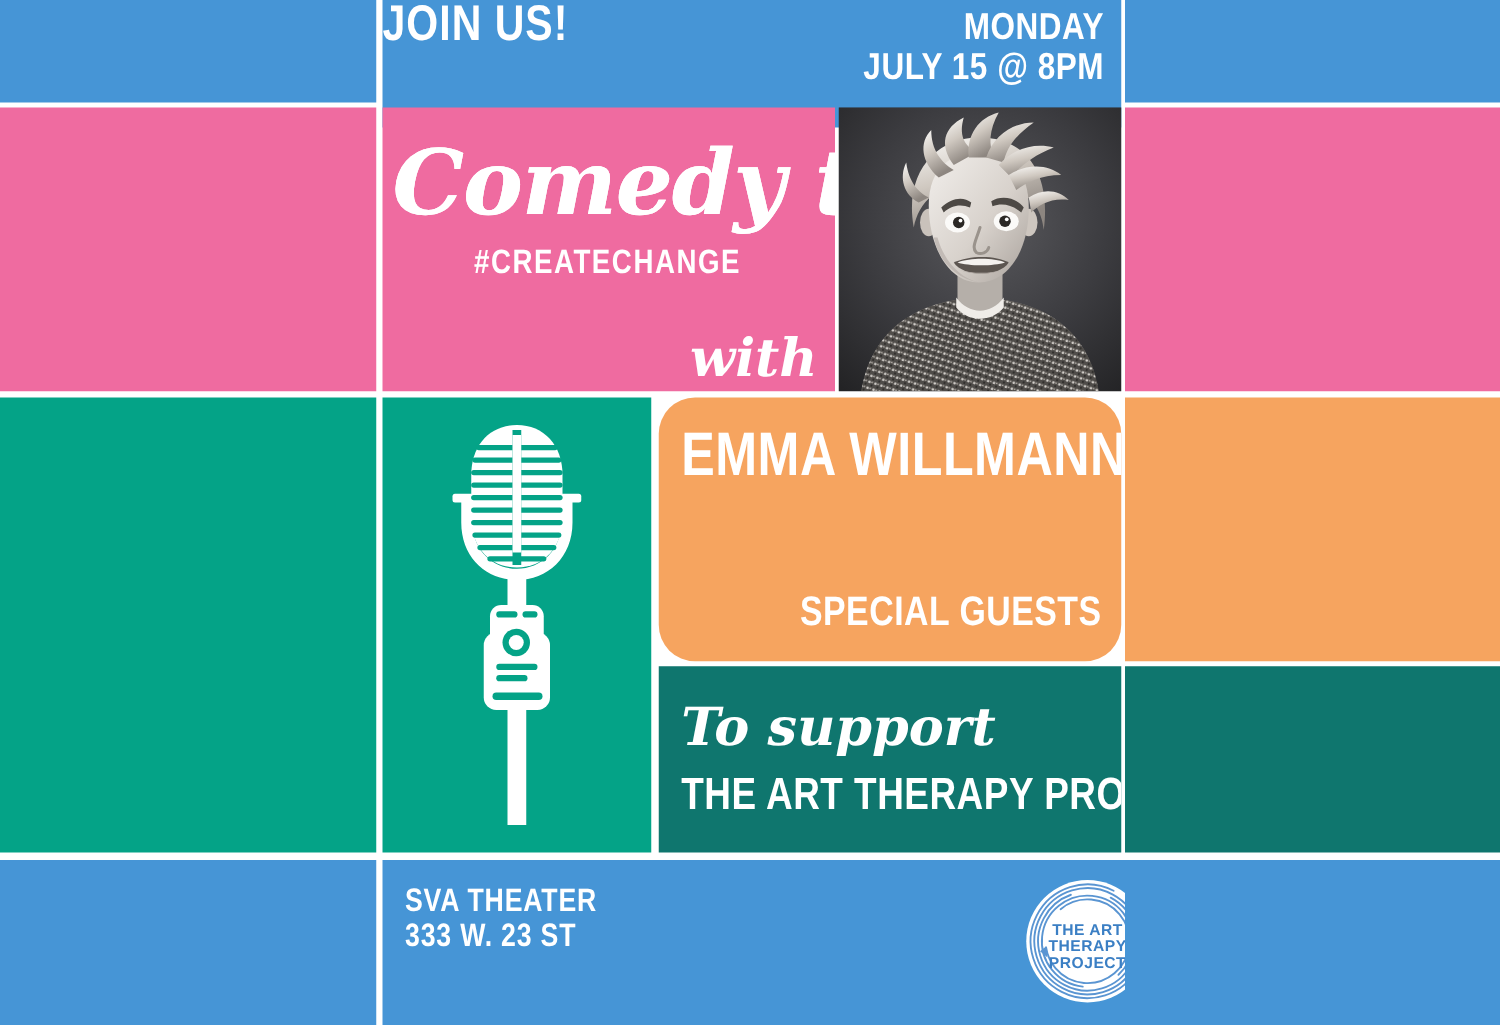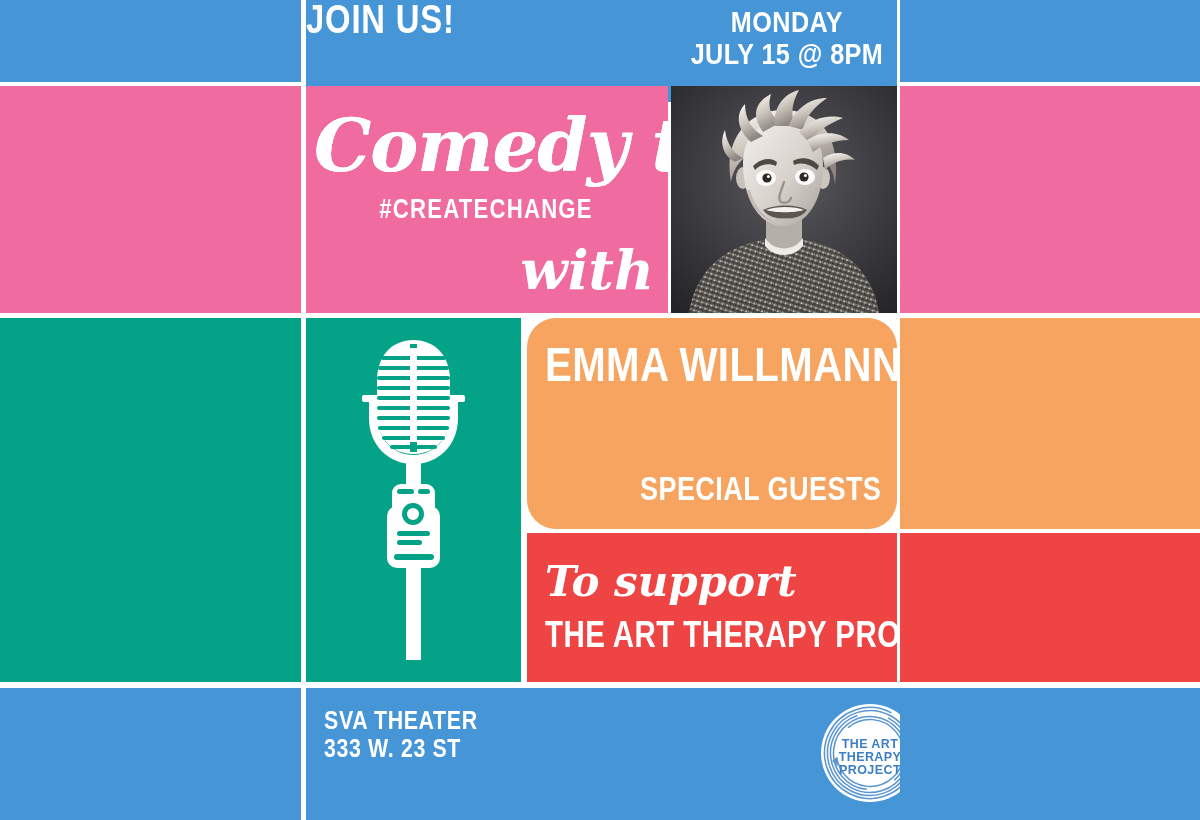--- a/index.html
+++ b/index.html
@@ -41,7 +41,7 @@
     left:18px;top:20px;font-size:40px;letter-spacing:1px;
   }
   #banner-date{
-    position:absolute;right:14px;top:6px;text-align:center;
+    position:absolute;right:14px;top:6px;text-align:right;
   }
   #banner-date .line{
     font-family:"Liberation Sans Narrow","Liberation Sans",sans-serif;

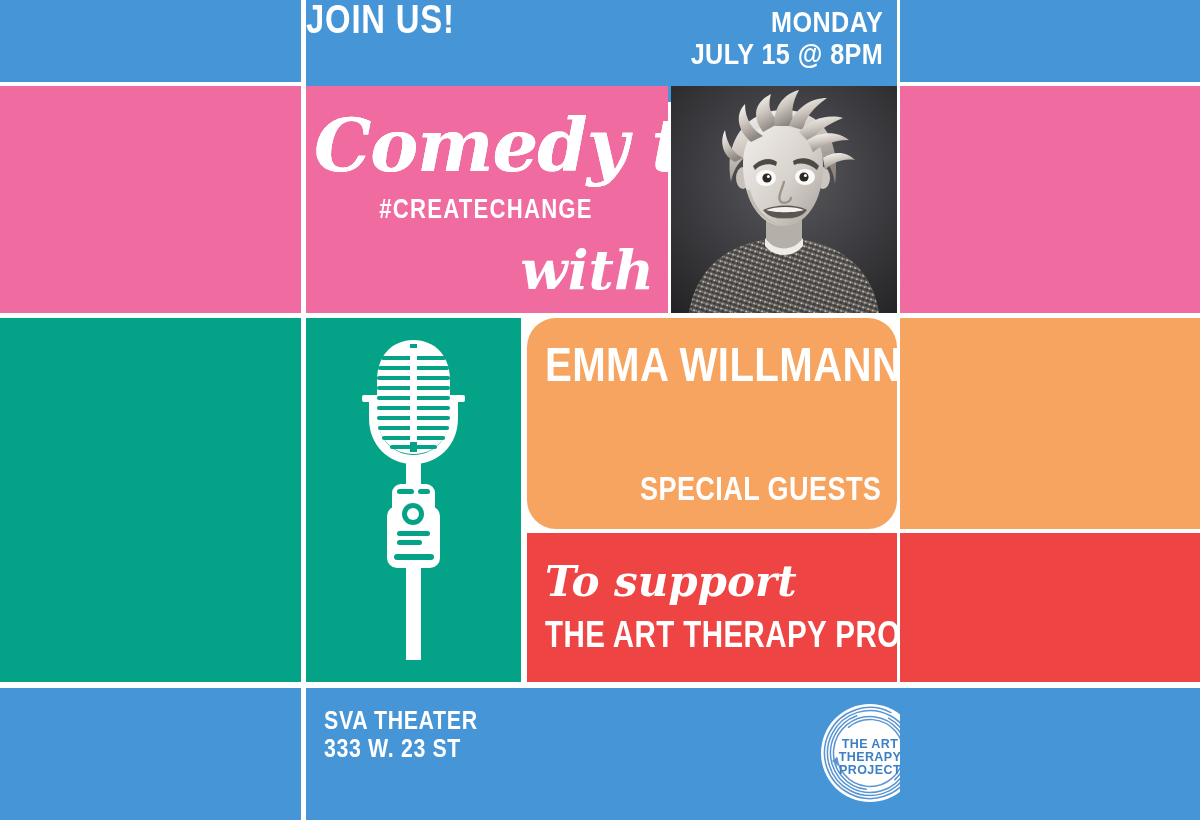--- a/index.html
+++ b/index.html
@@ -62,7 +62,7 @@
     font-size:27px;letter-spacing:1.5px;
   }
   #headline-with{
-    position:absolute;right:14px;bottom:16px;font-size:55px;
+    position:absolute;right:14px;bottom:5px;font-size:42px;
   }
 
   

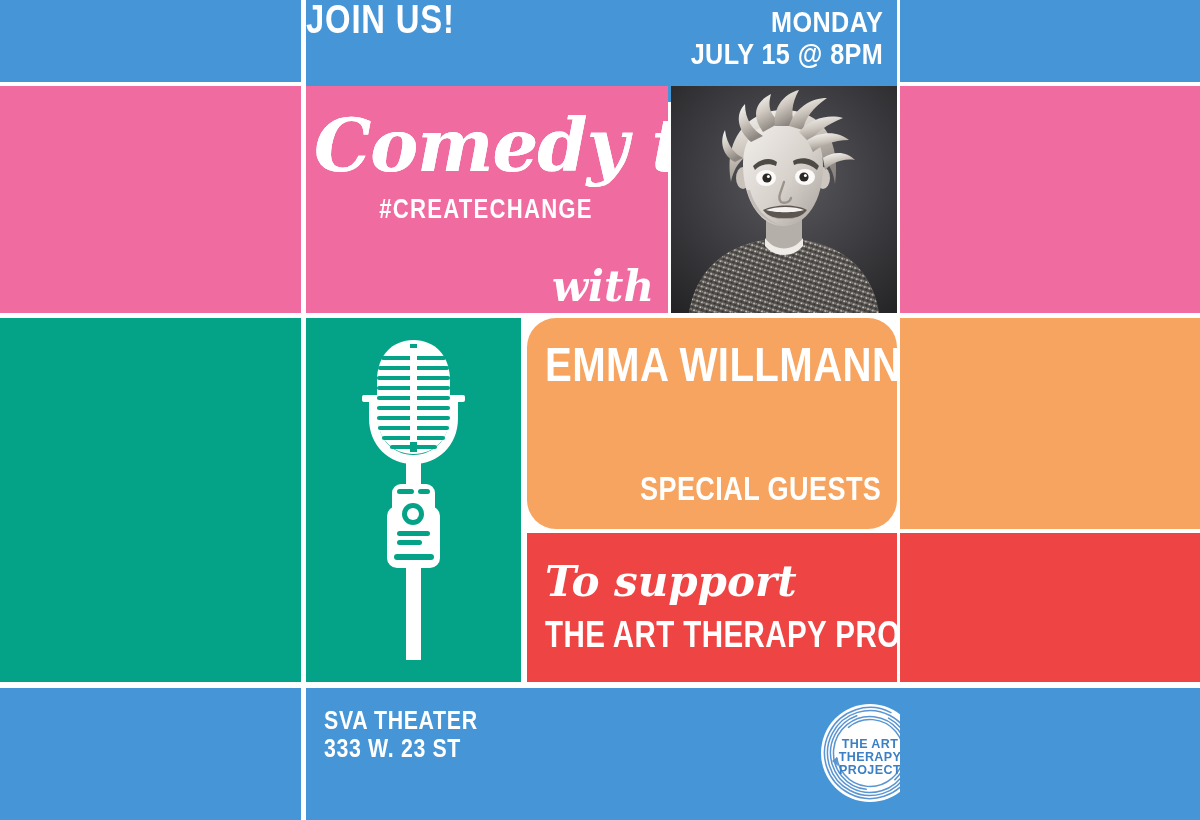--- a/index.html
+++ b/index.html
@@ -18,7 +18,7 @@
   .c-pink   {background:#ef6ba0;}
   .c-teal   {background:#04a387;}
   .c-orange {background:#f6a45f;}
-  .c-red    {background:#ef4444;}
+  .c-red    {background:#0f766e;}
 
   
   .cond{

